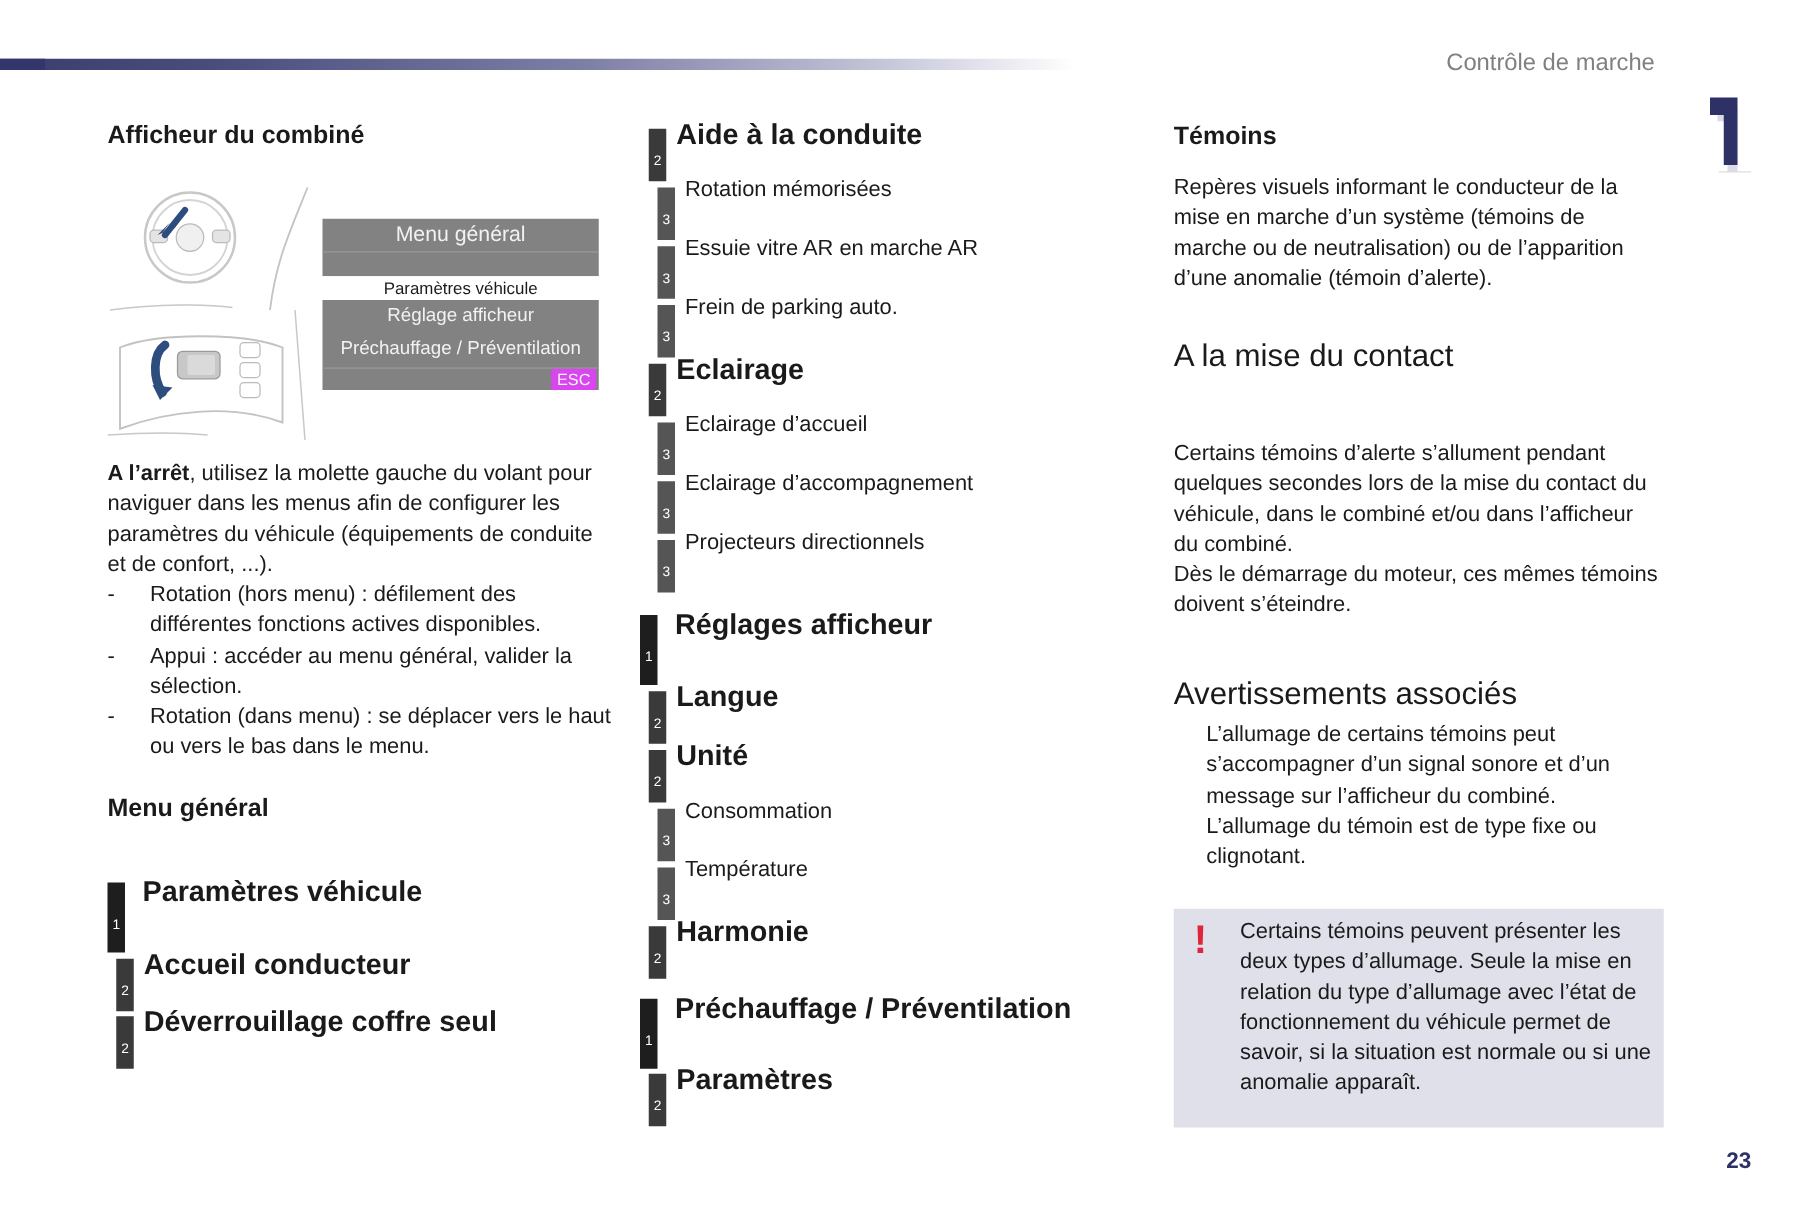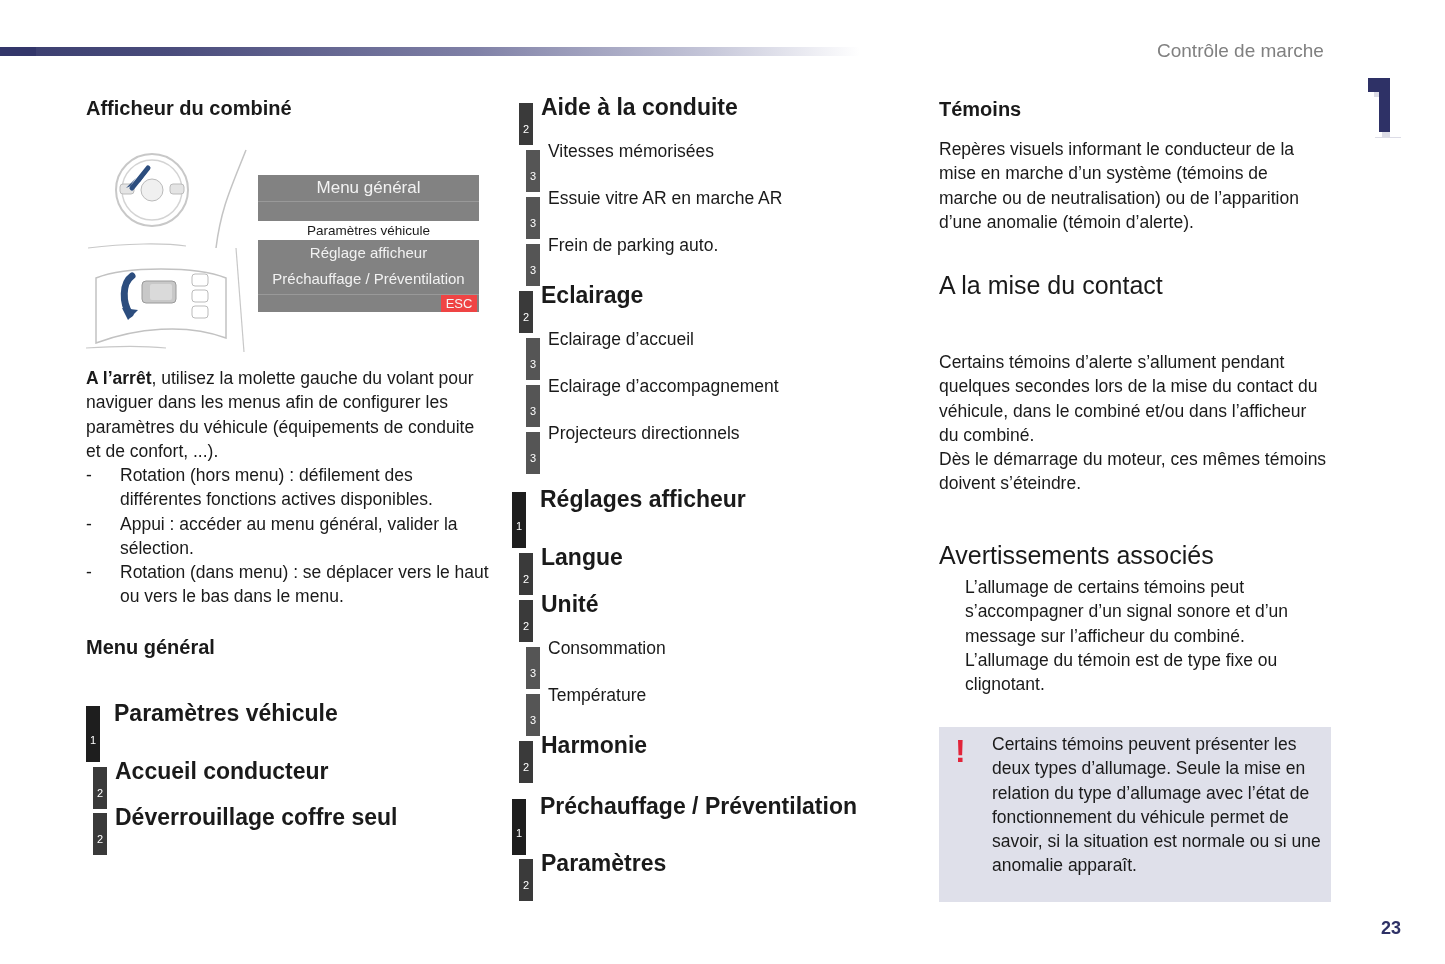--- a/index.html
+++ b/index.html
@@ -147,7 +147,7 @@
 </div>
 <div class="mi l3" style="left:526px; top:150px;">
   <div class="badge">3</div>
-  <div class="lbl">Vitesses mémorisées</div>
+  <div class="lbl">Rotation mémorisées</div>
 </div>
 <div class="mi l3" style="left:526px; top:197px;">
   <div class="badge">3</div>

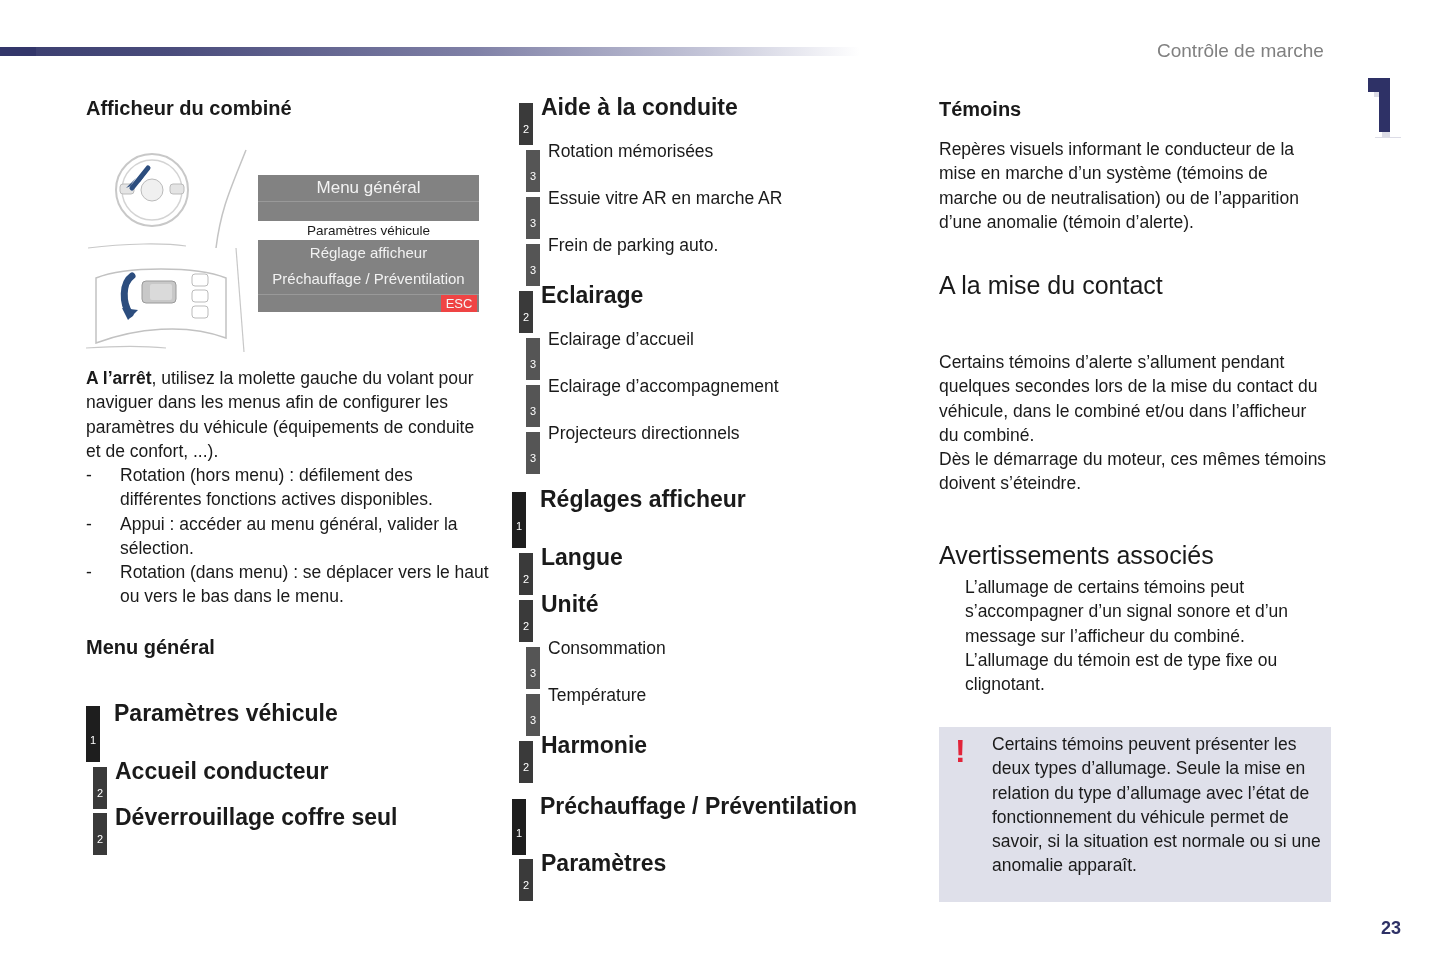--- a/index.html
+++ b/index.html
@@ -29,7 +29,7 @@
     text-align: center; font-size: 13.5px; line-height: 19px; background: #fff; }
   .screen .r2 { top: 65px; height: 72px; }
   .screen .r2 .line { line-height: 26px; font-size: 15px; }
-  .screen .r2 .esc { position: absolute; right: 2px; bottom: 0; width: 36px; height: 17px; background: #ef4444;
+  .screen .r2 .esc { position: absolute; right: 2px; bottom: 0; width: 36px; height: 17px; background: #d946ef;
     color: #f5f5f5; font-size: 13px; line-height: 17px; text-align: center; }
   .screen .r2 .sep { position: absolute; left: 0; bottom: 17px; width: 221px; border-top: 1px solid #999; }
 

